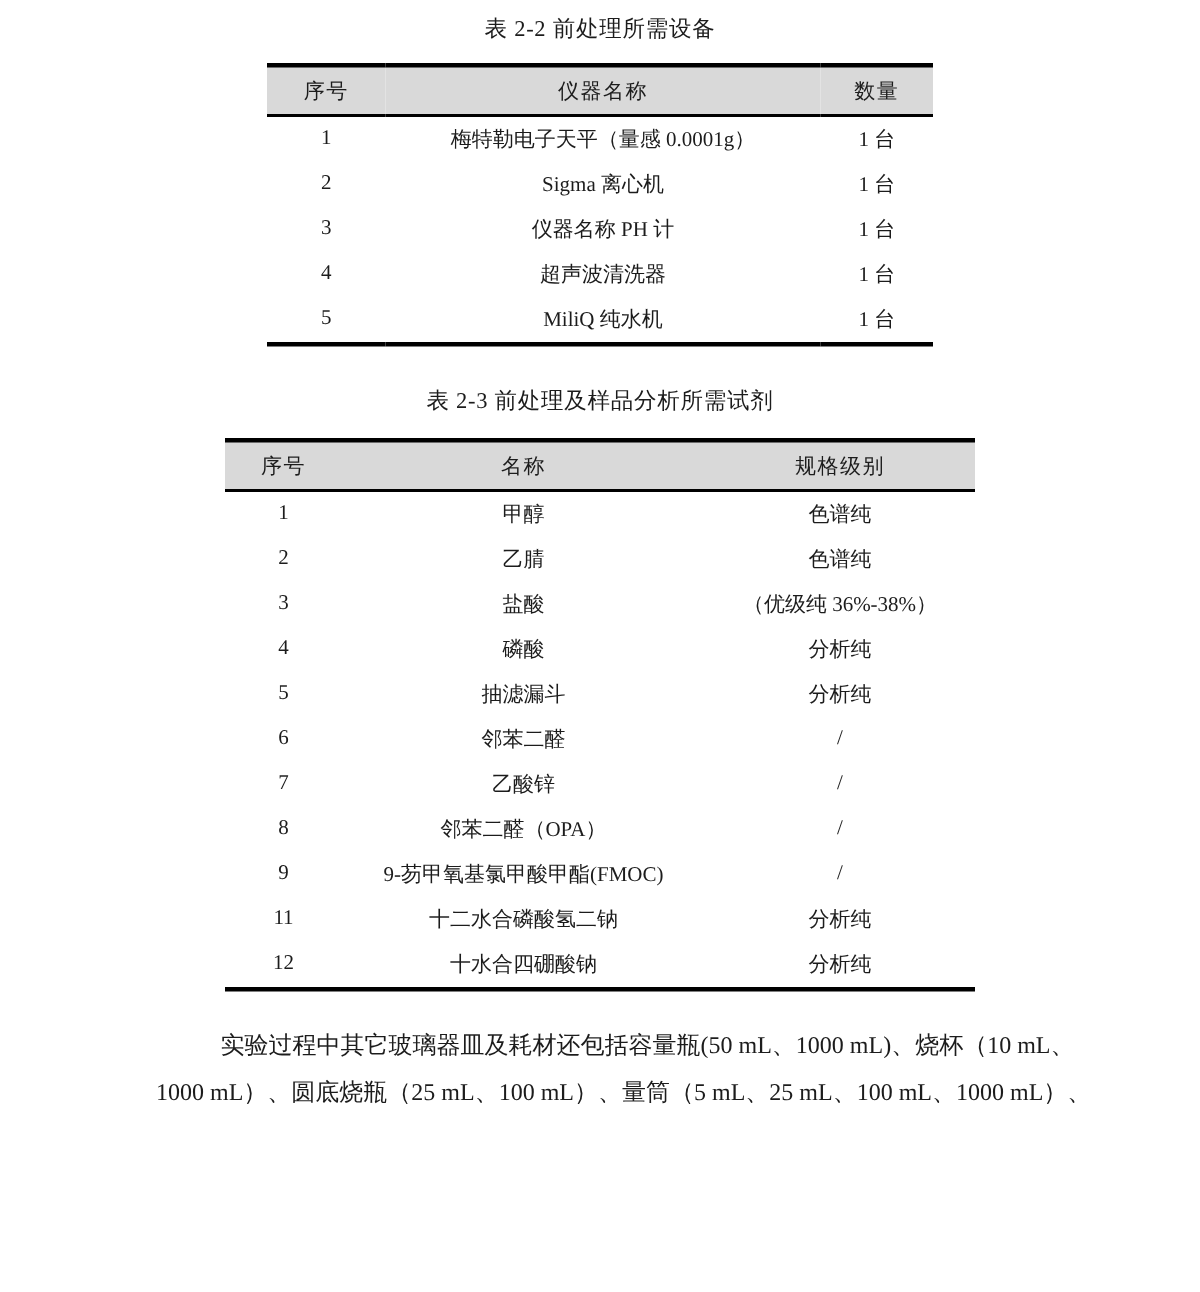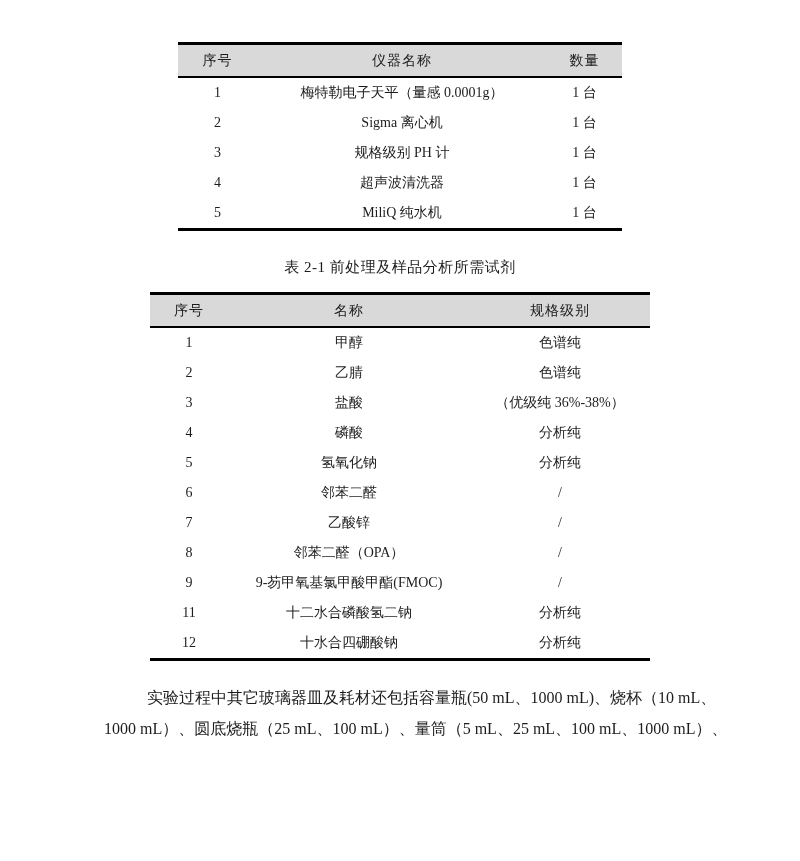--- a/index.html
+++ b/index.html
@@ -85,6 +85,7 @@
 
 <div class="page">
 
+  <div class="caption" id="caption-1">表 2-2 前处理所需设备</div>
 
   <table class="datatable" id="table-1">
     <colgroup>

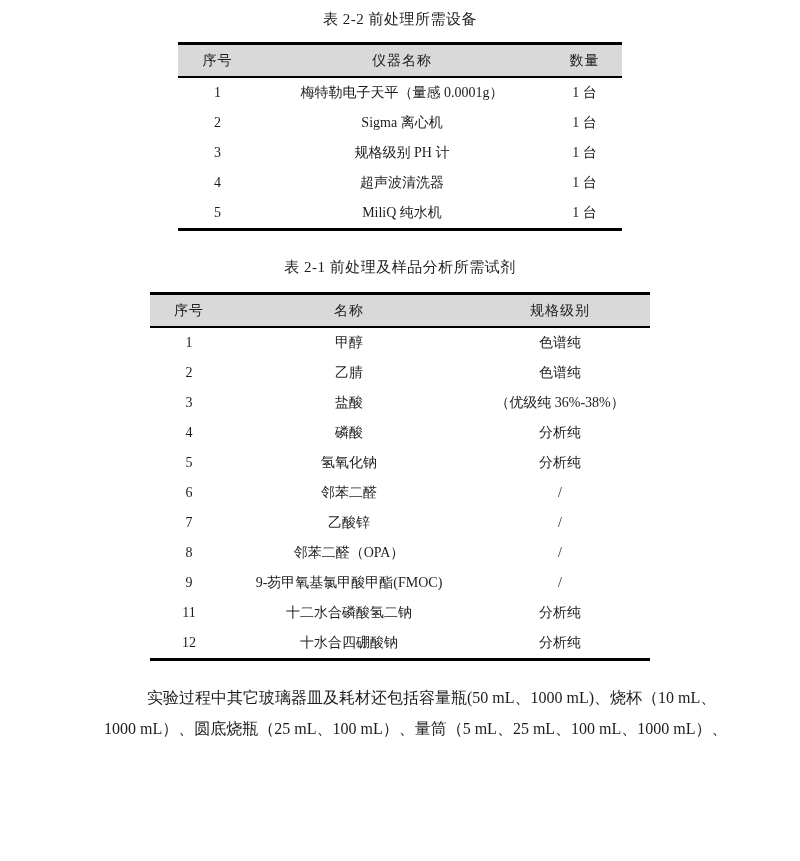--- a/index.html
+++ b/index.html
@@ -113,7 +113,7 @@
         </tr>
         <tr>
           <td>3</td>
-          <td>规格级别 PH 计</td>
+          <td>仪器名称 PH 计</td>
           <td>1 台</td>
         </tr>
         <tr>

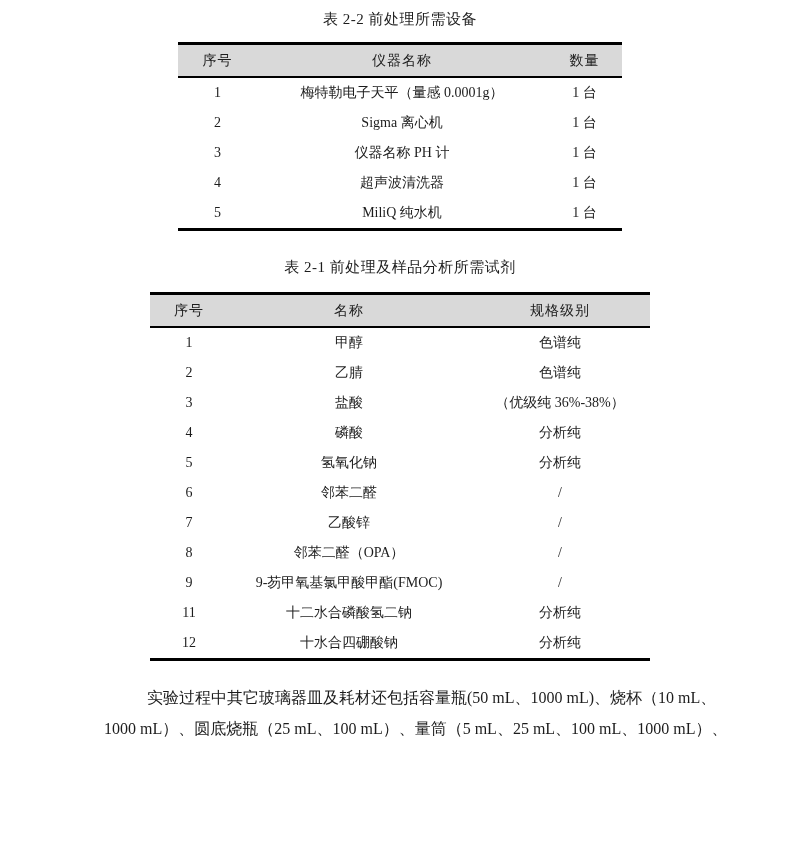--- a/index.html
+++ b/index.html
@@ -129,7 +129,7 @@
       </tbody>
   </table>
 
-  <div class="caption" id="caption-2">表 2-1 前处理及样品分析所需试剂</div>
+  <div class="caption" id="caption-2">表 2-3 前处理及样品分析所需试剂</div>
 
   <table class="datatable" id="table-2">
     <colgroup>

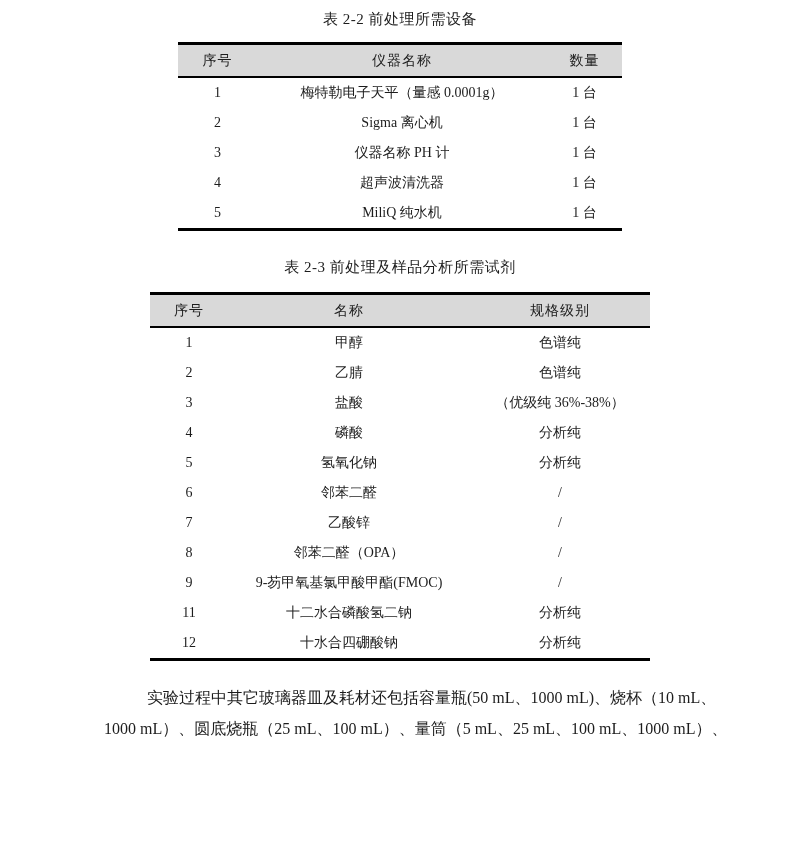--- a/index.html
+++ b/index.html
@@ -167,7 +167,7 @@
         </tr>
         <tr>
           <td>5</td>
-          <td>氢氧化钠</td>
+          <td>抽滤漏斗</td>
           <td>分析纯</td>
         </tr>
         <tr>

